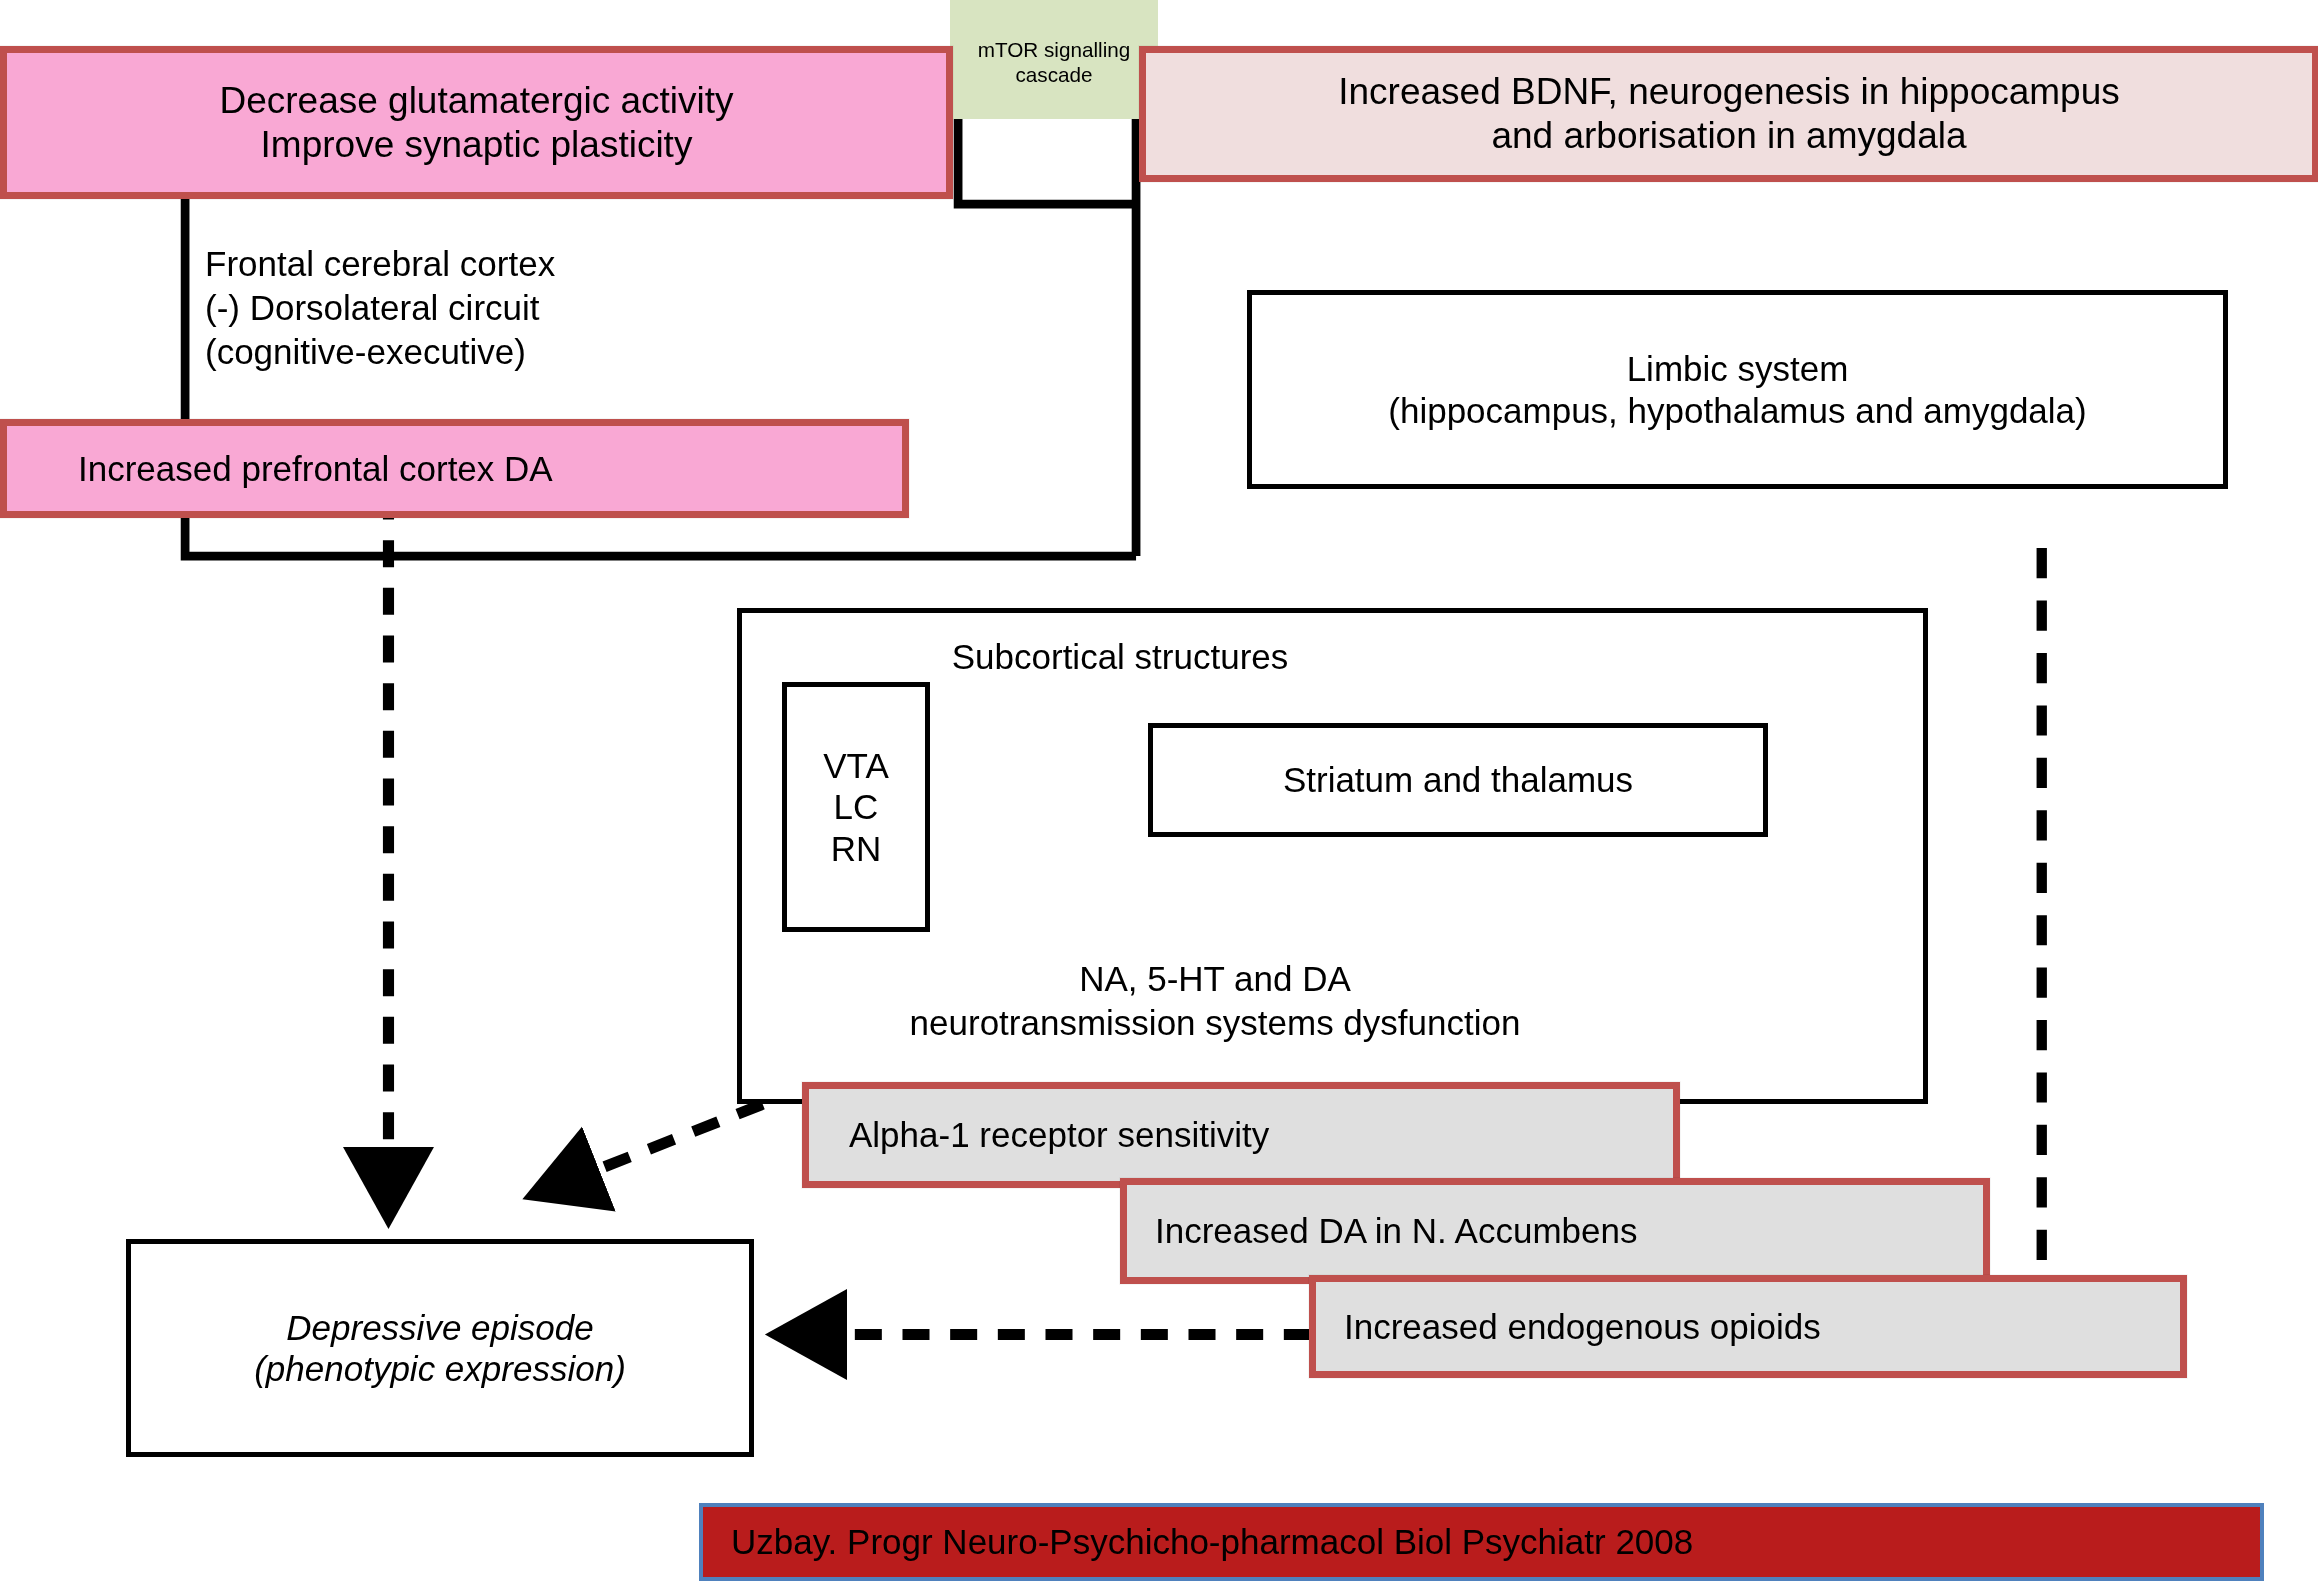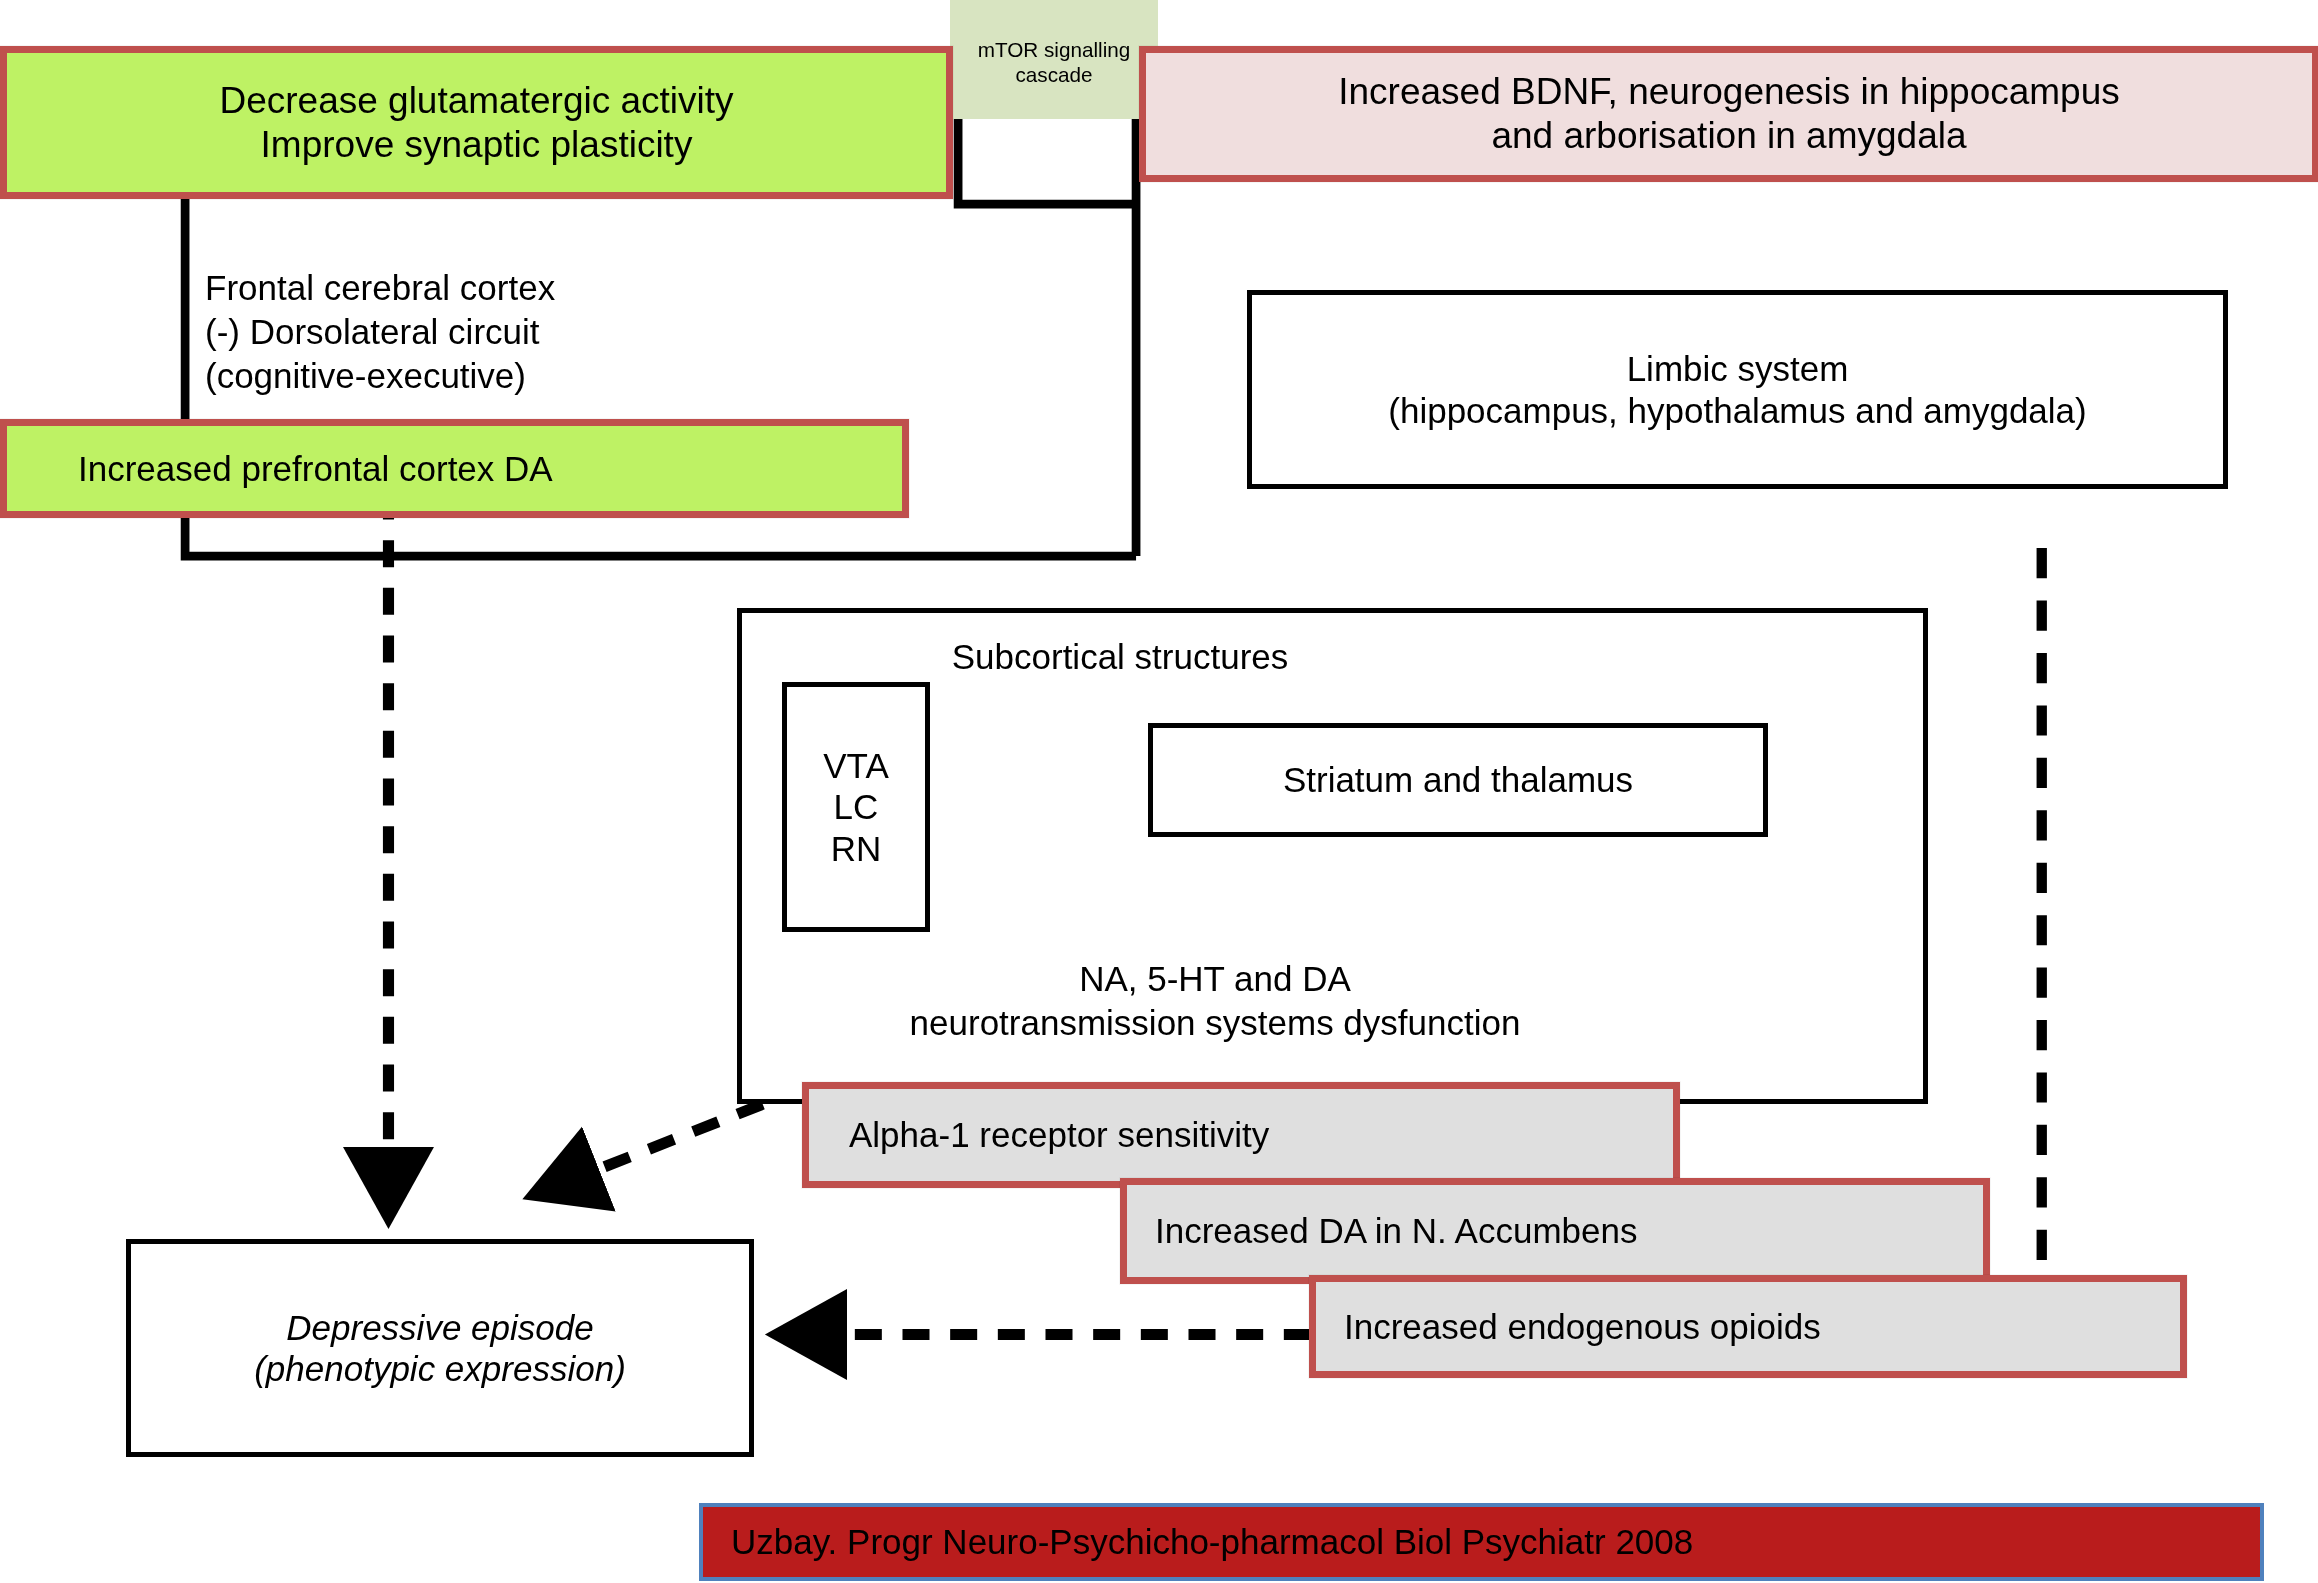--- a/index.html
+++ b/index.html
@@ -38,7 +38,7 @@
     border: 7.1px solid #BF504D;
     box-shadow: 0 0 0 0.8px rgba(0,0,0,0.05);
   }
-  .fill-purple { background: #bef264; }
+  .fill-purple { background: #f9a8d4; }
   .fill-pink   { background: #F0DEDE; }
   .fill-gray   { background: #DFDFDF; }
   .fill-green  { background: #D8E4C1; border: none; }

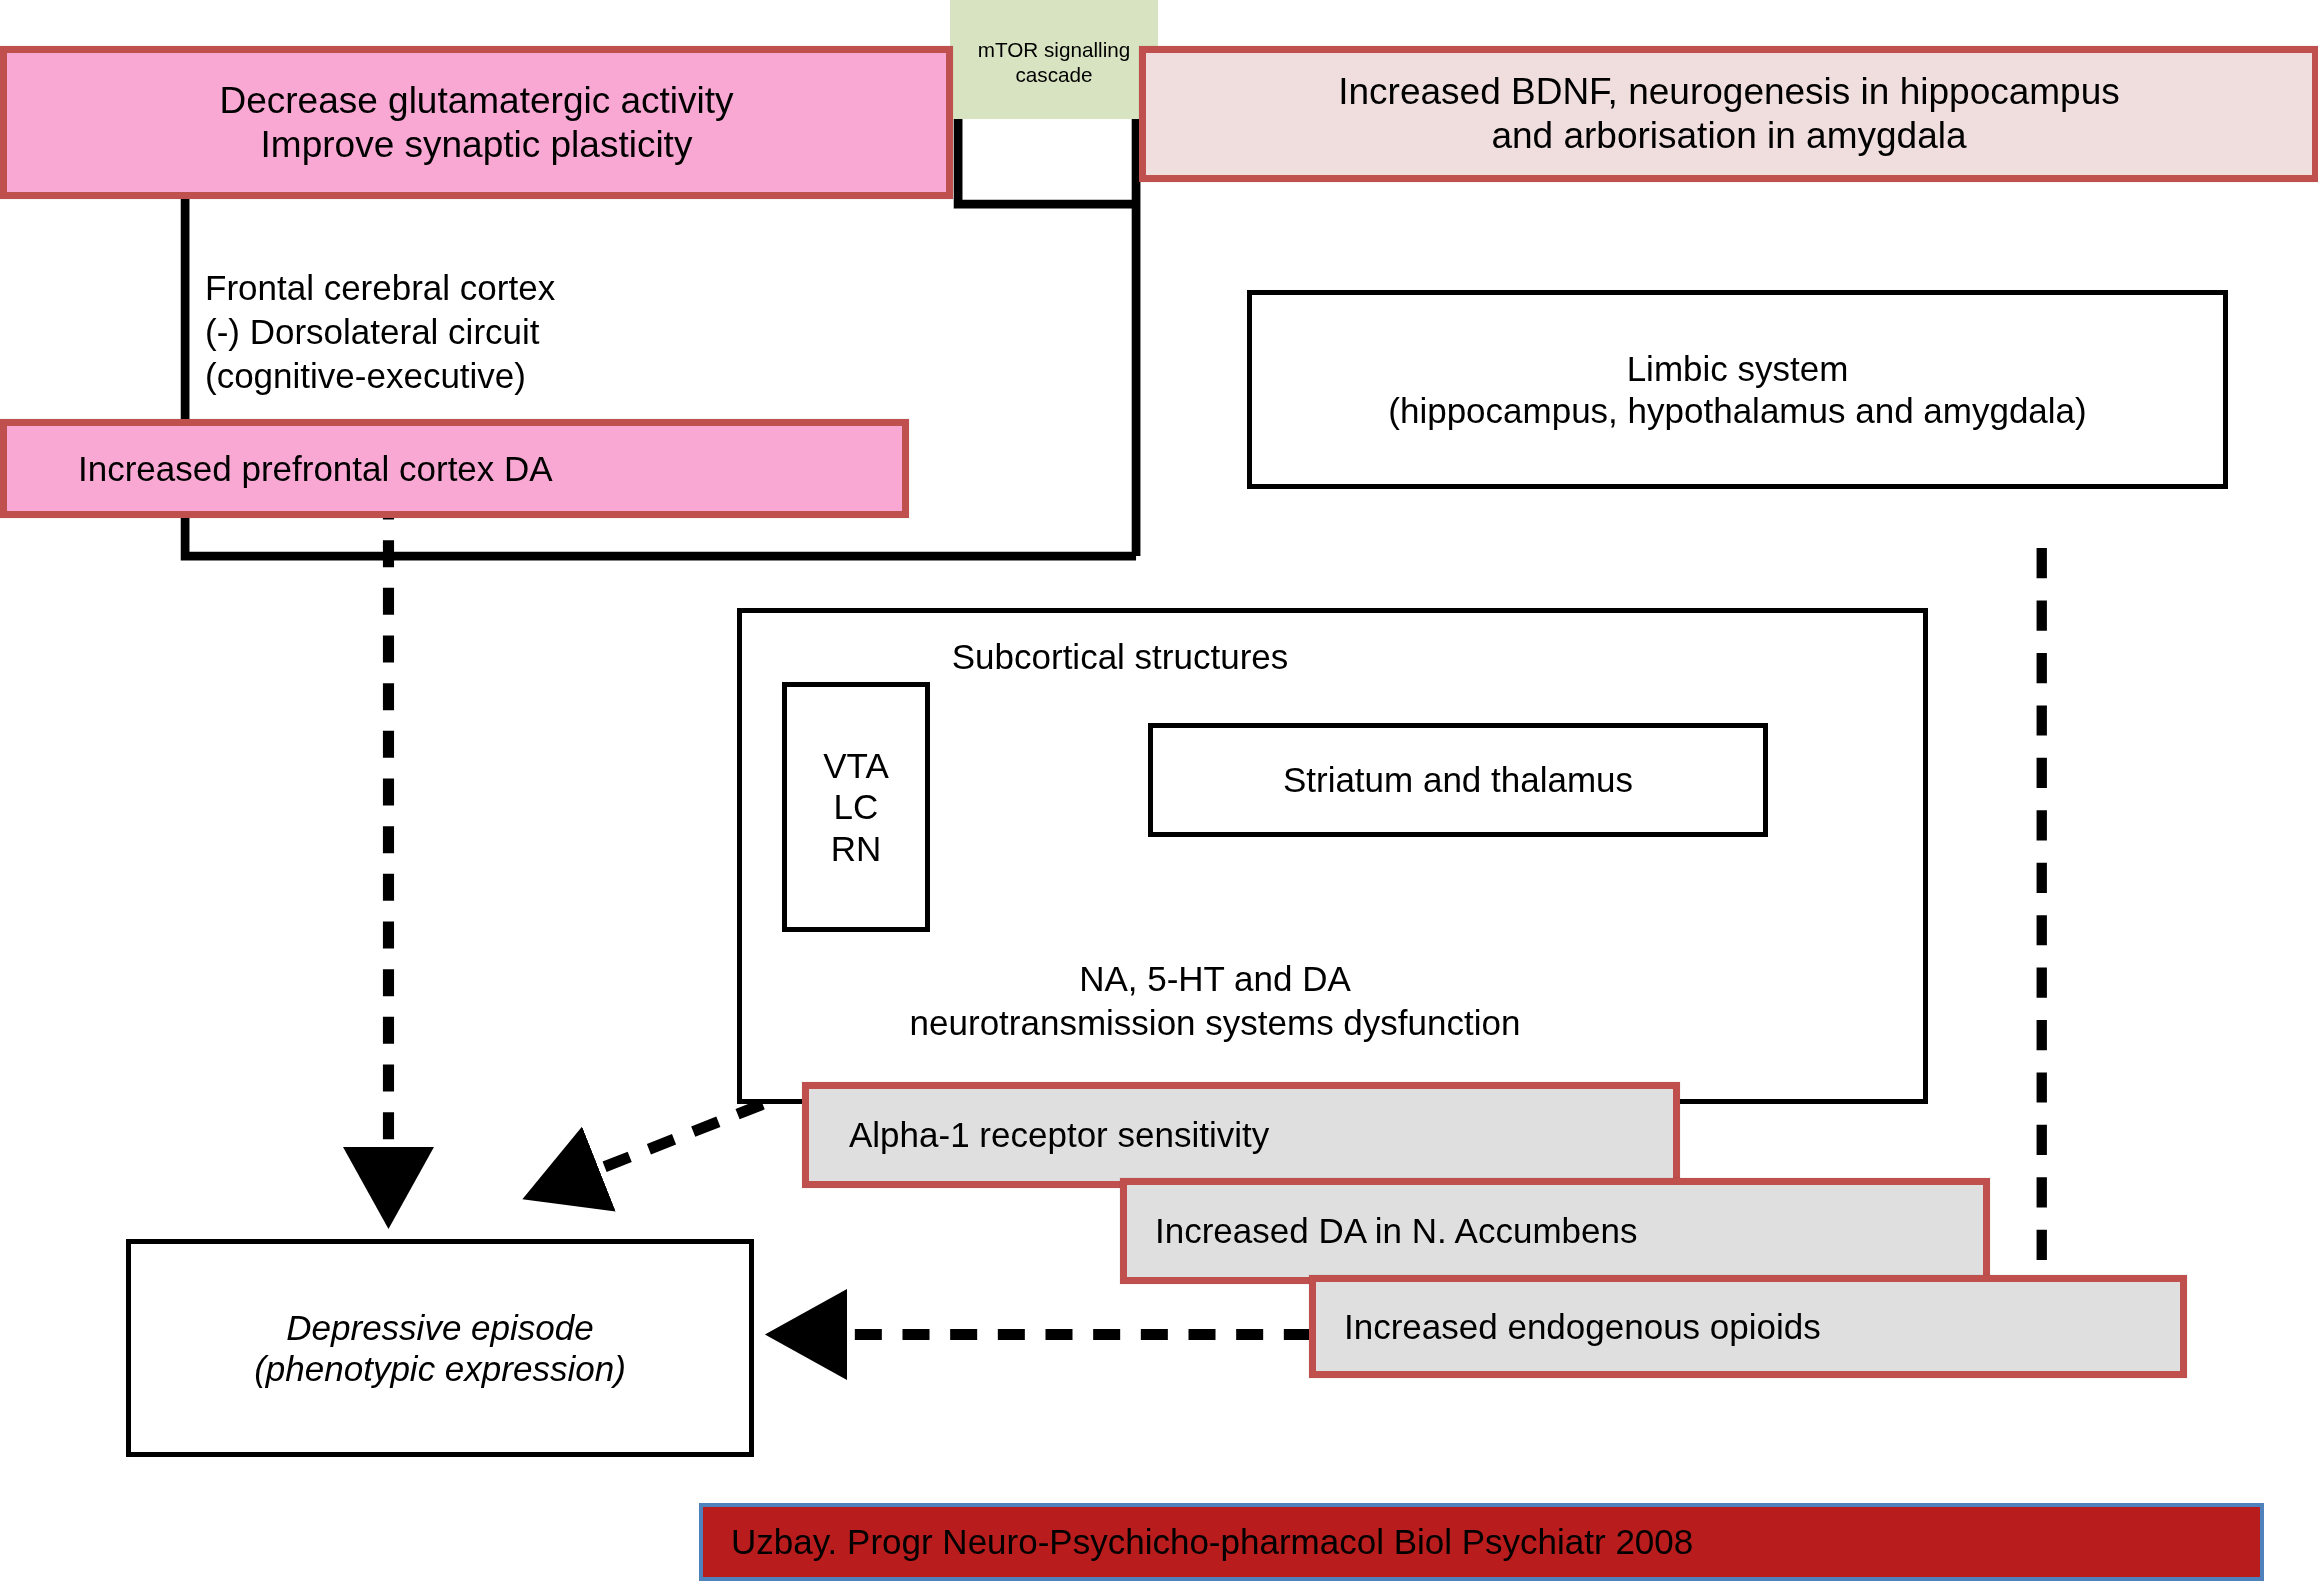--- a/index.html
+++ b/index.html
@@ -123,7 +123,7 @@
   <div class="node plain-box z-high txt-mid" style="left:126px; top:1239px; width:628px; height:218px;font-style:italic;">Depressive episode
 (phenotypic expression)</div>
 
-  <div class="text-block z-mid" style="left:205px; top:242px; width:715px;margin-top:24px;">Frontal cerebral cortex
+  <div class="text-block z-mid" style="left:205px; top:242px; width:715px;">Frontal cerebral cortex
 (-) Dorsolateral circuit
 (cognitive-executive)</div>
 

